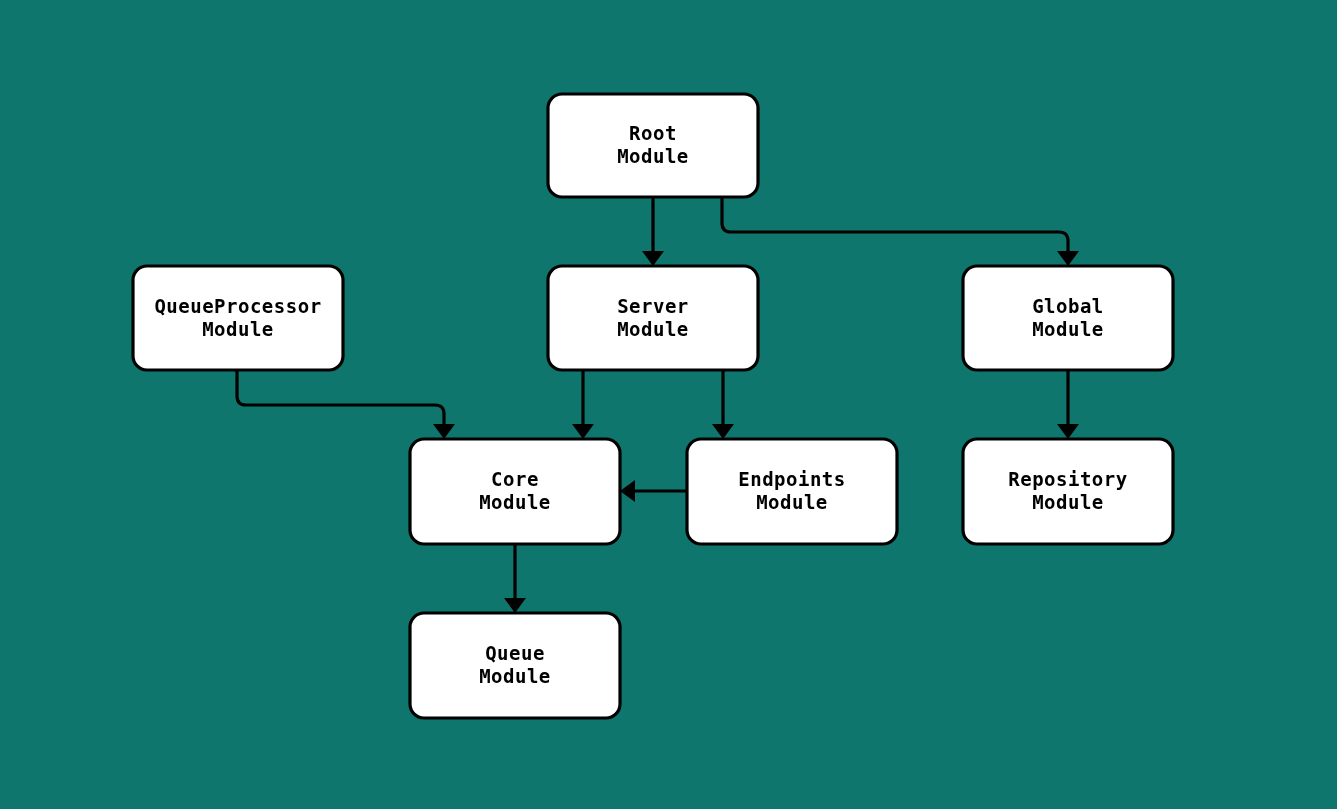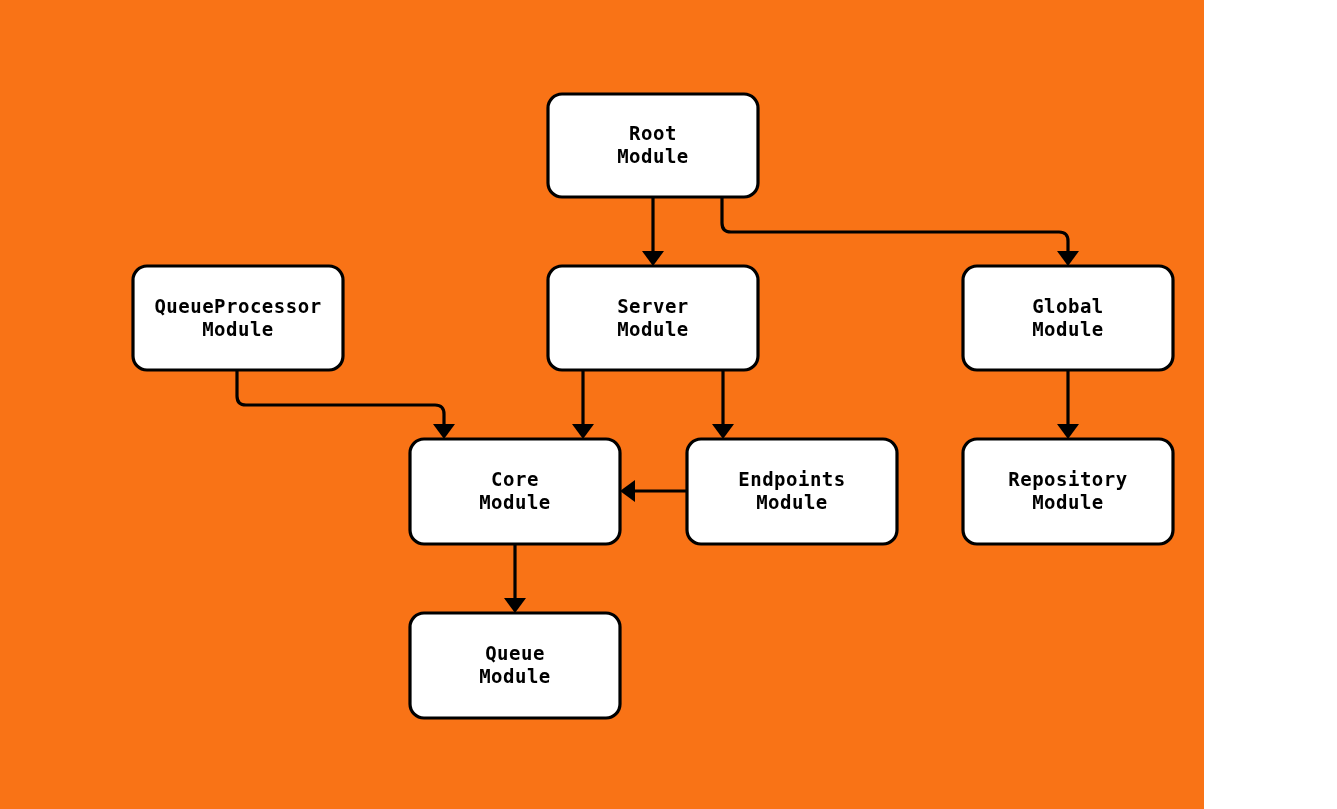--- a/index.html
+++ b/index.html
@@ -16,9 +16,9 @@
   }
   #diagram-root {
     position: relative;
-    width: 1204px;
+    width: 1337px;
     height: 809px;
-    background: #f97316;
+    background: #0f766e;
   }
   svg#diagram-canvas {
     display: block;

